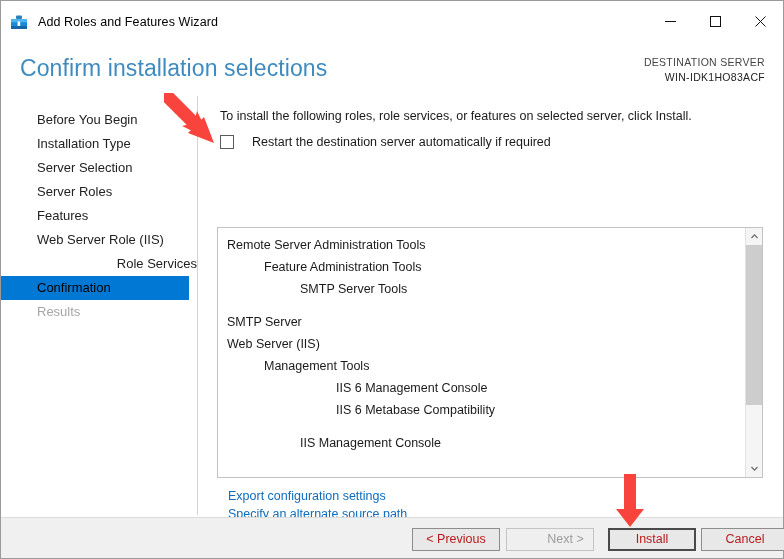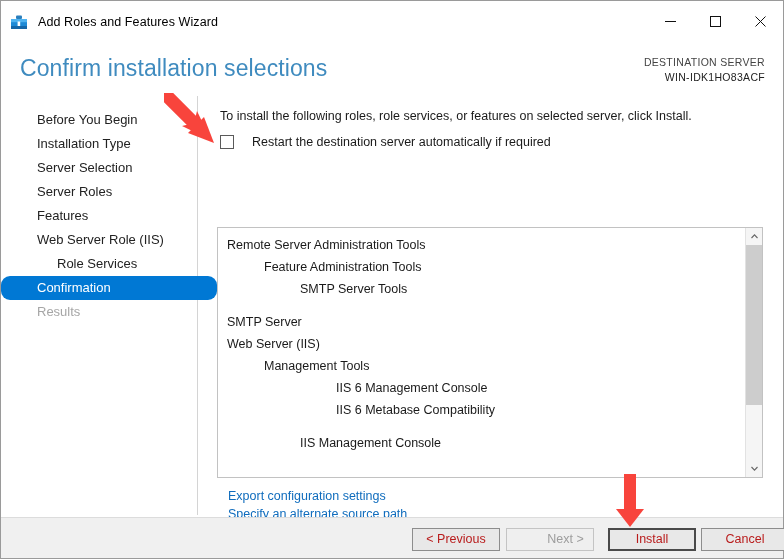--- a/index.html
+++ b/index.html
@@ -87,7 +87,7 @@
     font-size: 13px; color: #222222;
     white-space: nowrap;
   }
-  .nav-item.indent { padding-left: 56px; }
+  .nav-item.indent { padding-left: 56px; text-align: right; }
   .nav-item.selected {
     background: #0078d4; color: #ffffff;
     width: 216px;

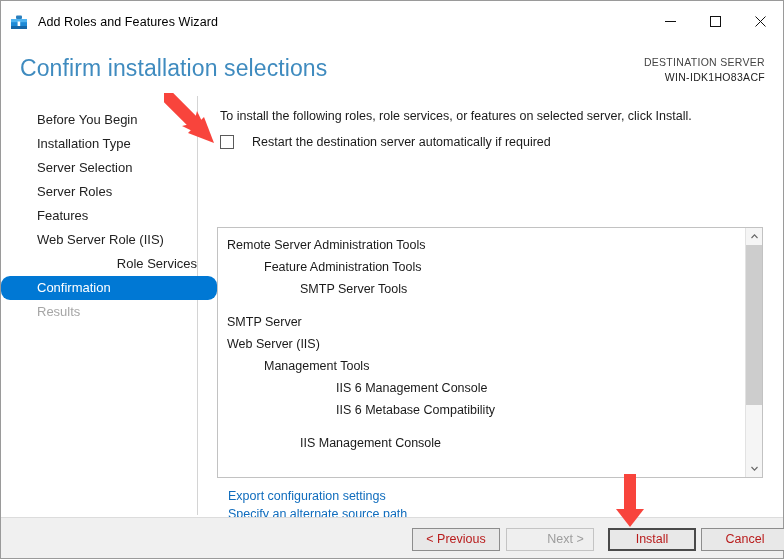--- a/index.html
+++ b/index.html
@@ -89,9 +89,8 @@
   }
   .nav-item.indent { padding-left: 56px; text-align: right; }
   .nav-item.selected {
-    background: #0078d4; color: #ffffff;
-    width: 216px;
-    border-radius: 9px;
+    background: #0078d4; color: #000000;
+    width: 188px;
   }
   .nav-item.disabled { color: #a6a6a6; }
 

